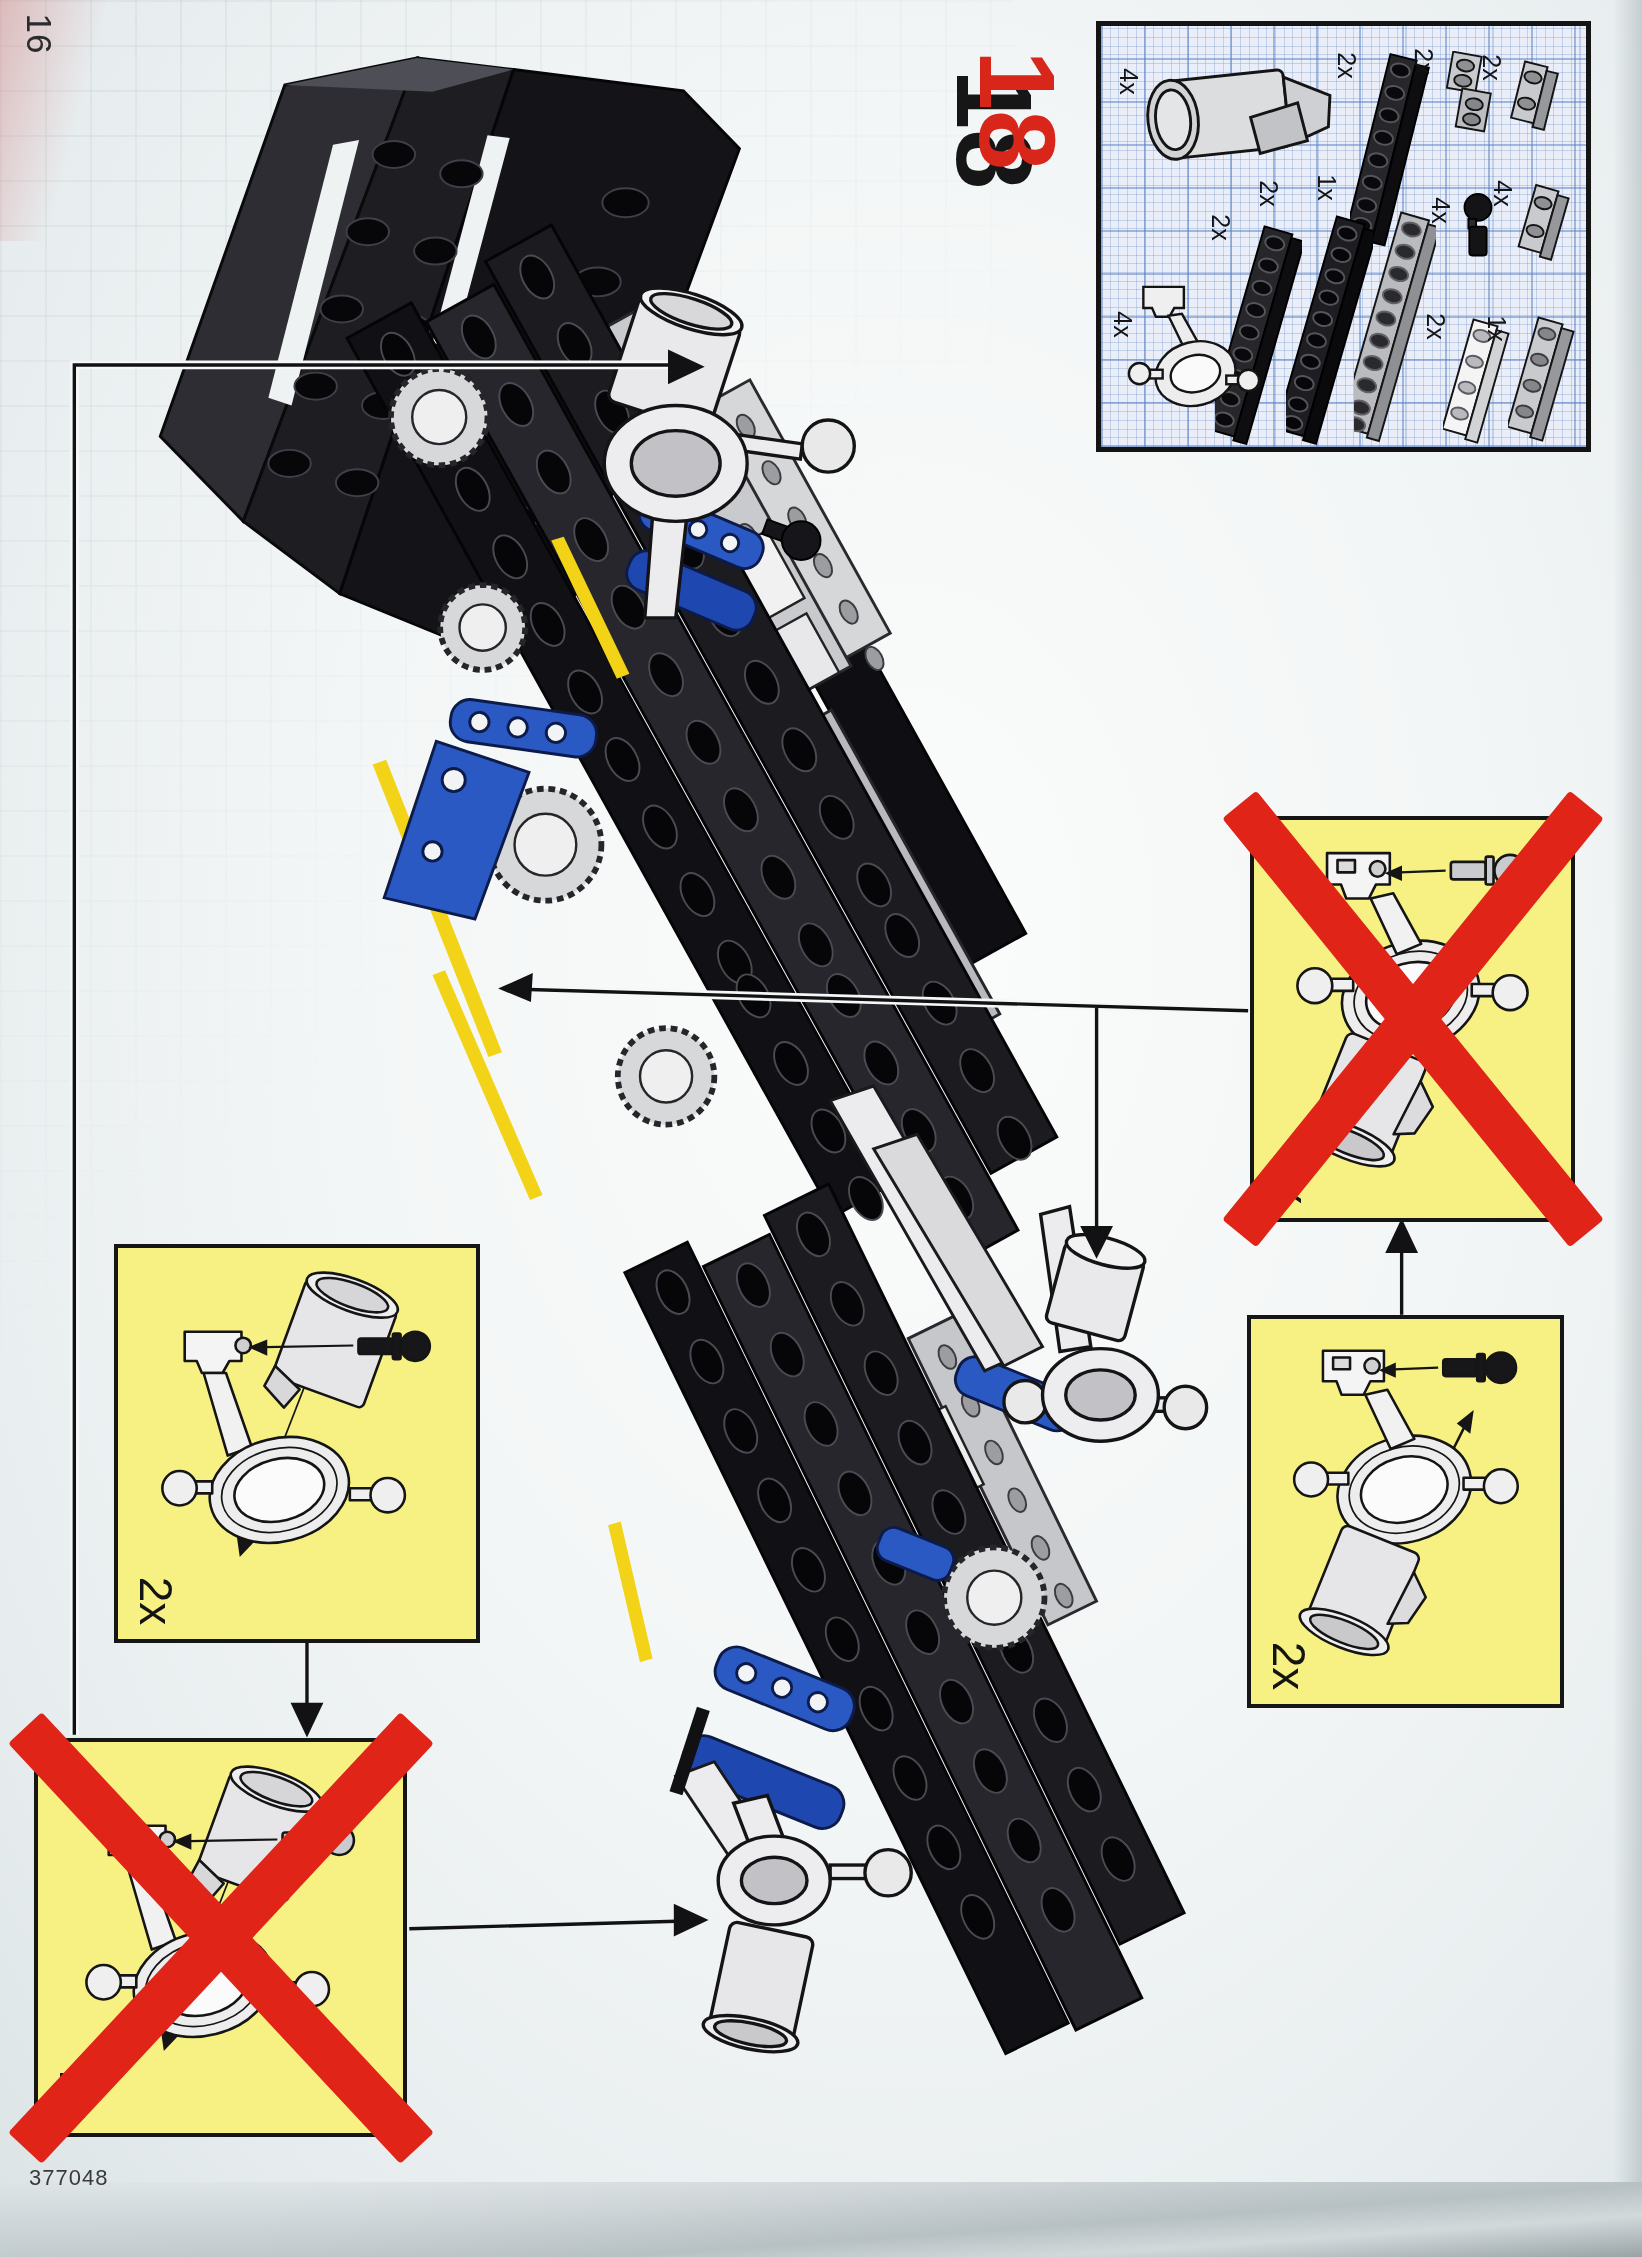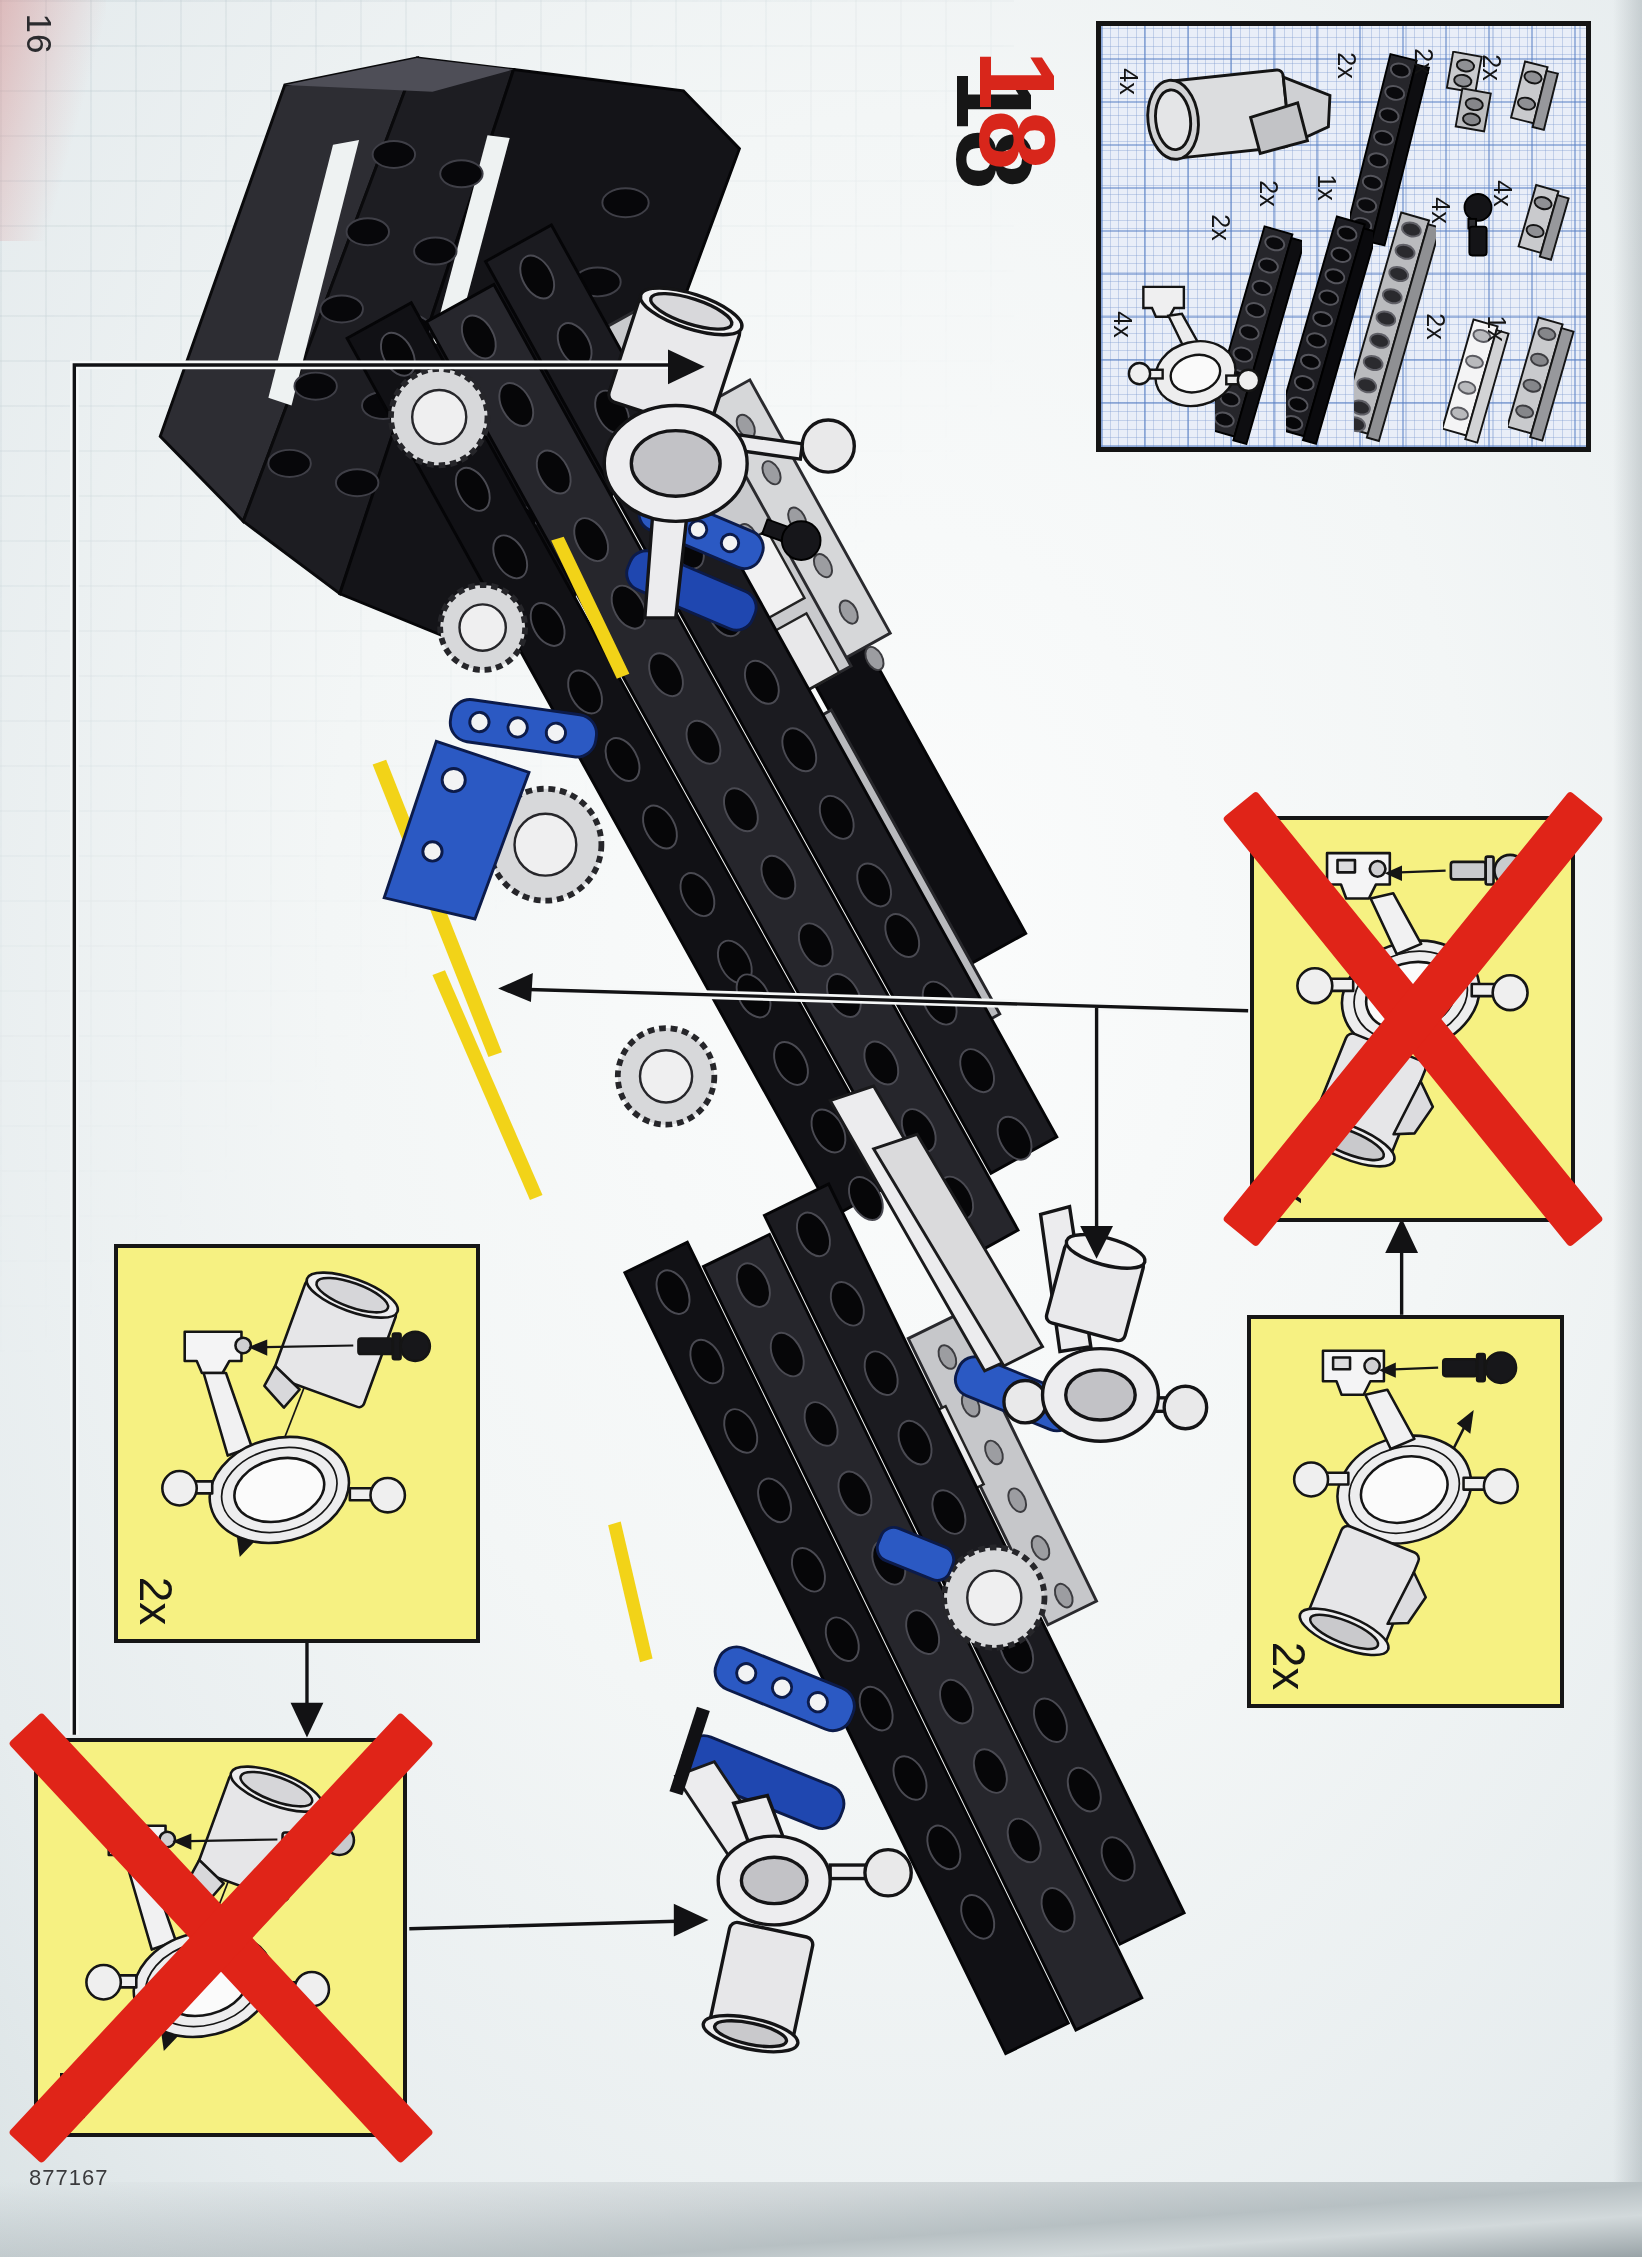--- a/index.html
+++ b/index.html
@@ -604,7 +604,7 @@
   <div class="step-number">
       <span>18</span>
     </div>
-  <div class="footer-code">877167</div>
+  <div class="footer-code">377048</div>
 
   <div class="bottom-curl"></div>
 </div>

